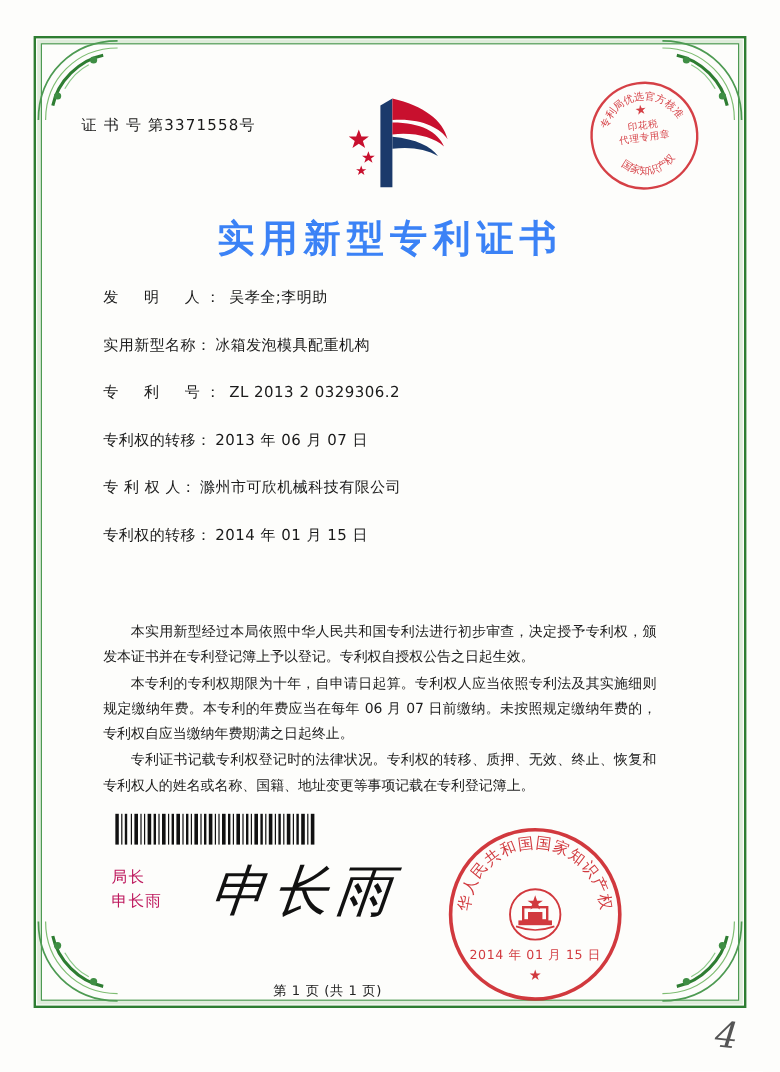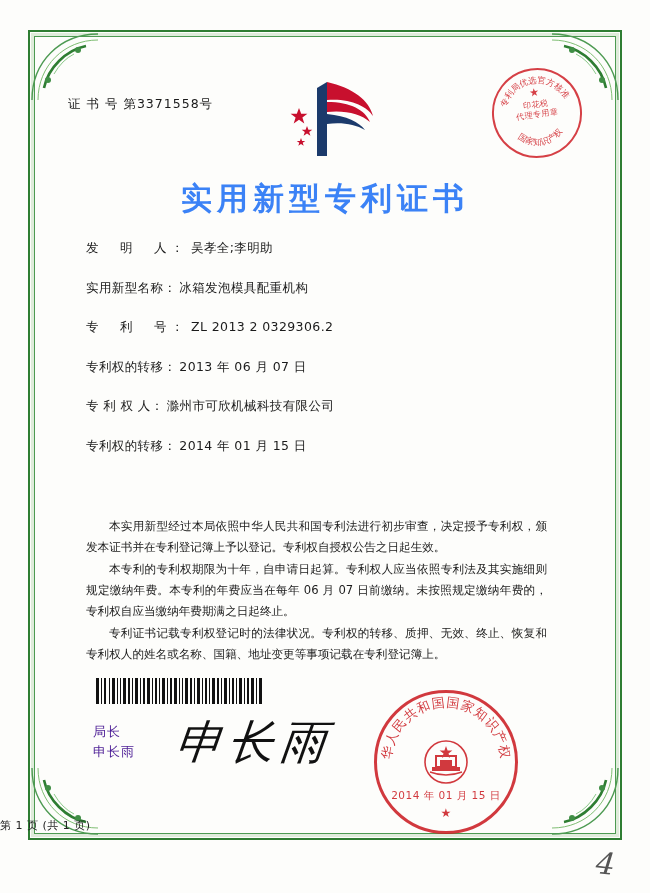--- a/index.html
+++ b/index.html
@@ -194,7 +194,7 @@
     top: 722px;
     font-size: 13px;
     line-height: 20px;
-    color: #4c1d95;
+    color: #be185d;
     font-family: "DejaVu Sans", sans-serif;
     letter-spacing: 1px;
   }

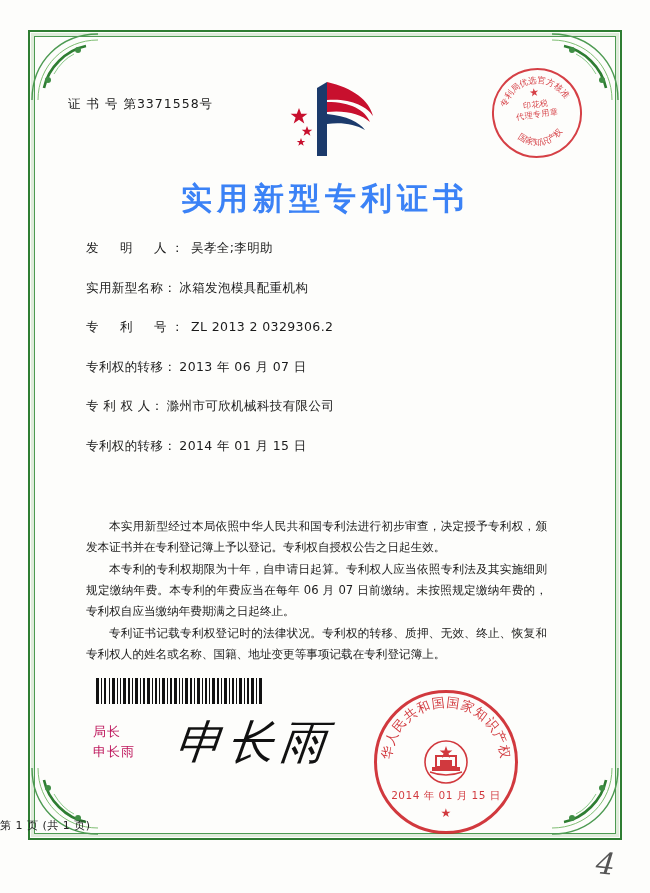--- a/index.html
+++ b/index.html
@@ -249,6 +249,7 @@
     left: 0;
     top: 818px;
     width: 546px;
+    text-align: center;
     font-size: 11px;
     color: #222;
     font-family: "DejaVu Sans", sans-serif;

